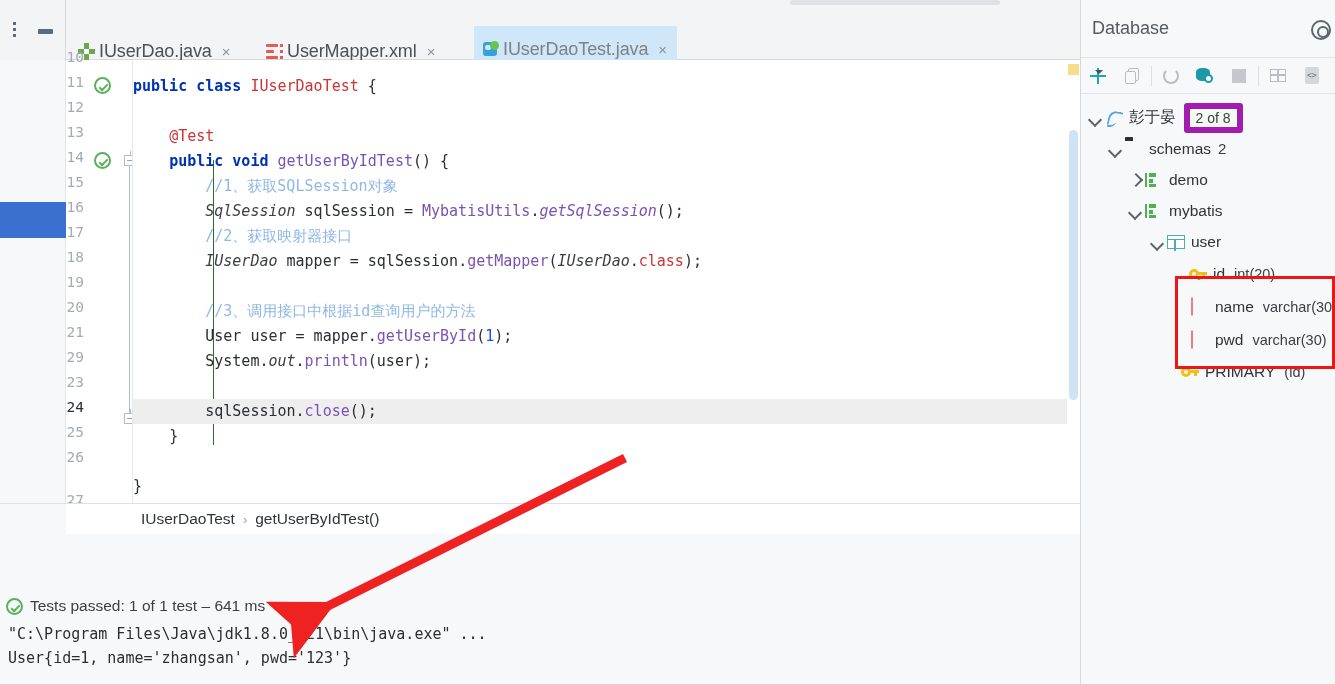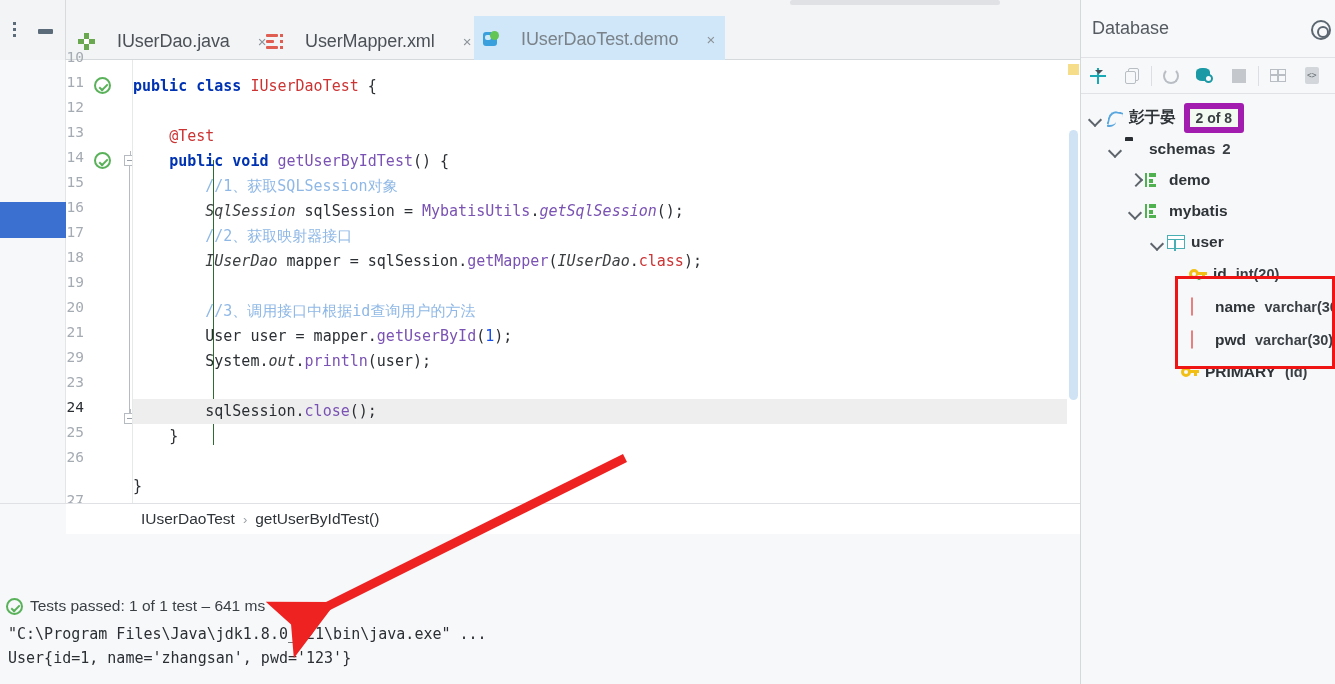--- a/index.html
+++ b/index.html
@@ -32,8 +32,8 @@
   .minus-icon { position: absolute; left: 38px; top: 29px; width: 15px; height: 5px; background: #5c6b7a; border-radius: 1px; }
 
   .tab {
-    position: absolute; top: 16px; height: 50px;
-    display: flex; align-items: center; gap: 22px;
+    position: absolute; top: 26px; height: 50px;
+    display: flex; align-items: center; gap: 4px;
     padding: 0 10px 0 8px;
     font-size: 18px; color: #4c5157;
     white-space: nowrap;

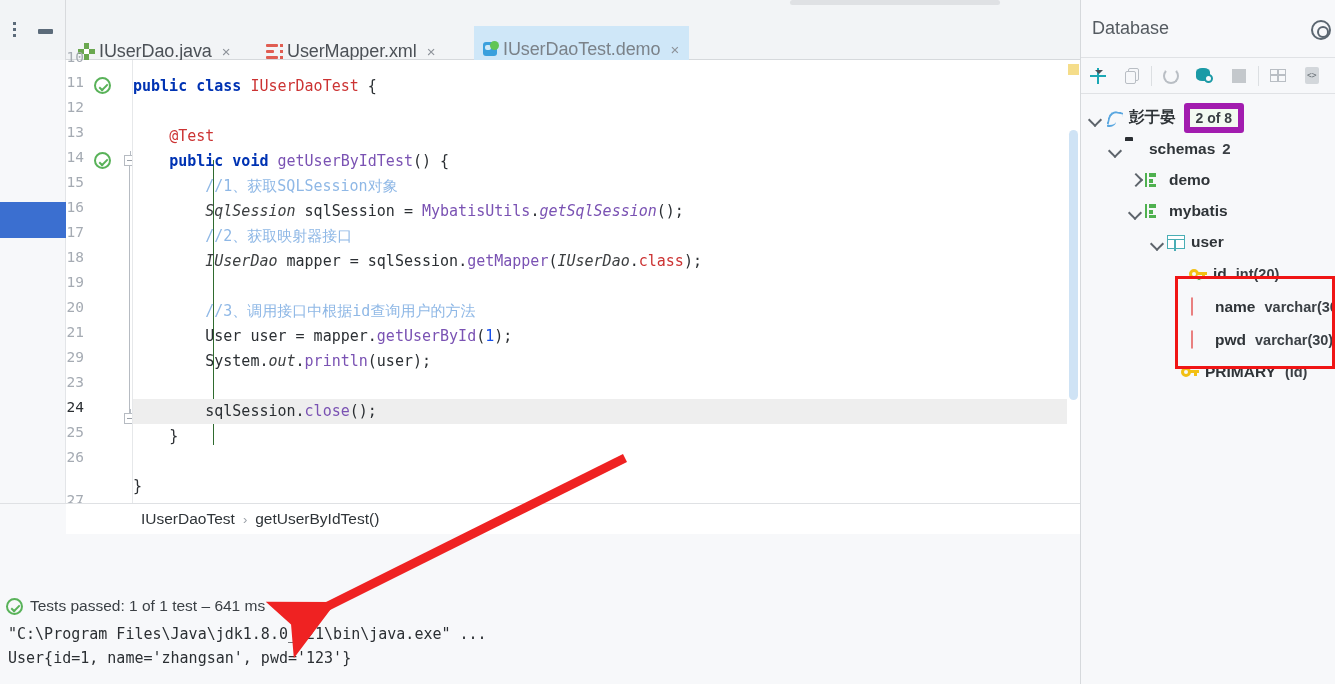--- a/index.html
+++ b/index.html
@@ -356,7 +356,7 @@
             <span class="wh"></span>
             <span class="tip"></span>
         </span>
-        <span class="tabname">IUserDaoTest.demo</span>
+        <span class="tabname">IUserDaoTest.java</span>
         <span class="tabclose">×</span>
       </div>
     </div>

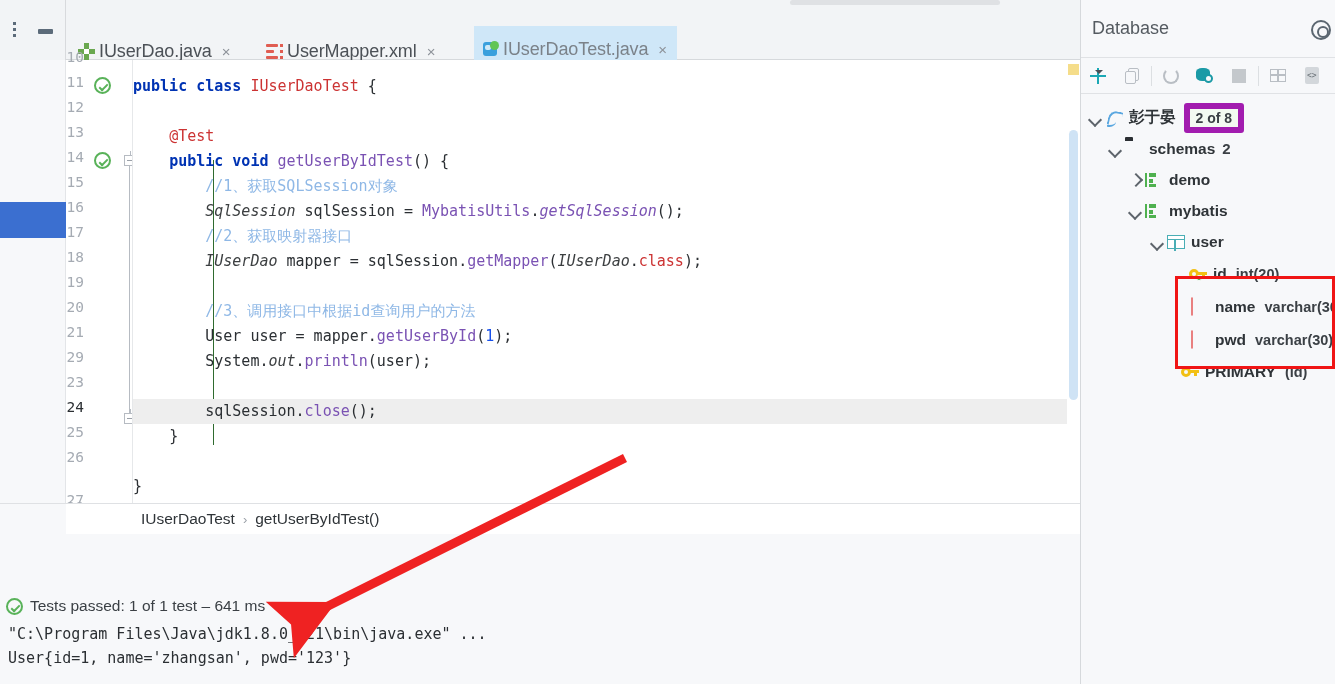--- a/index.html
+++ b/index.html
@@ -216,7 +216,7 @@
   .file-ic { position:relative; width:14px; height:17px; background:#d3d7db; border-radius:2px; }
   .file-ic::after { content:"<>"; position:absolute; left:2px; top:4px; font-size:8px; color:#6b7278; font-family:"DejaVu Sans Mono", monospace; }
 
-  #db-tree { position: absolute; left: 0; top: 94px; width: 255px; height: 590px; padding-top: 8px; font-weight: bold; }
+  #db-tree { position: absolute; left: 0; top: 94px; width: 255px; height: 590px; padding-top: 8px; }
   .tree-row {
     position: relative; height: 31px; display: flex; align-items: center;
     font-size: 15.5px; color: #2f3438; white-space: nowrap;

